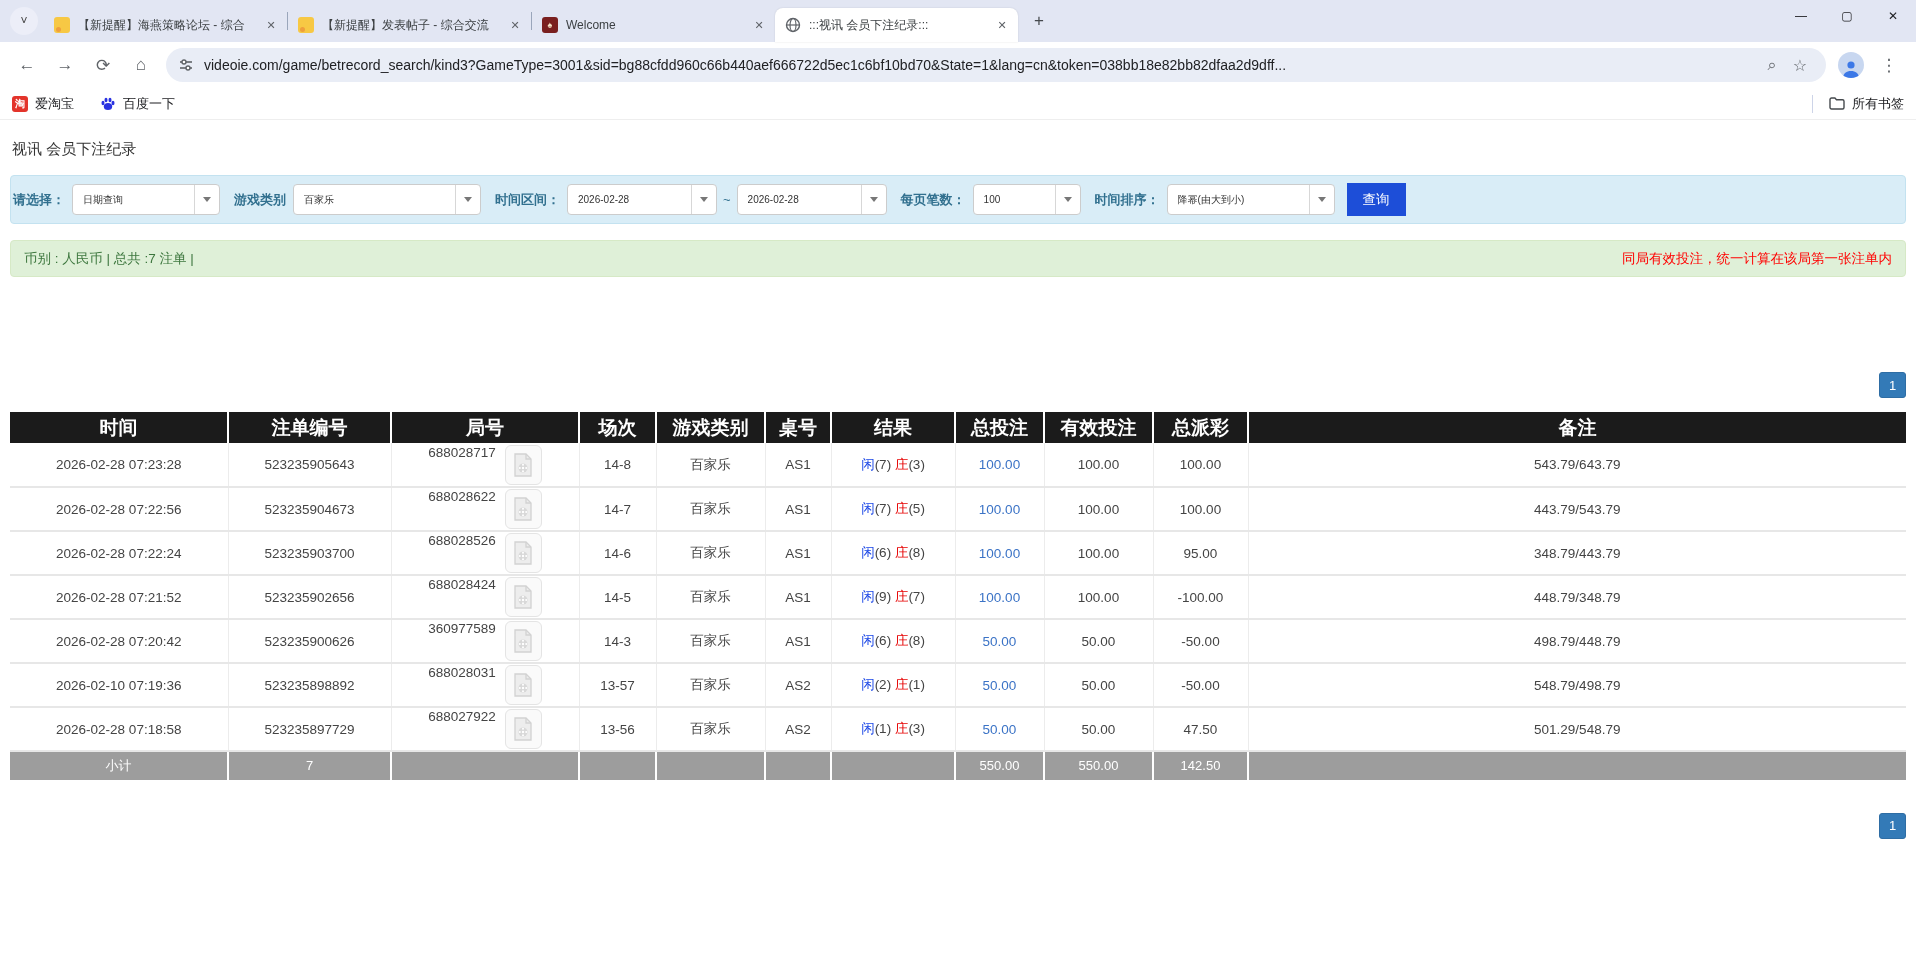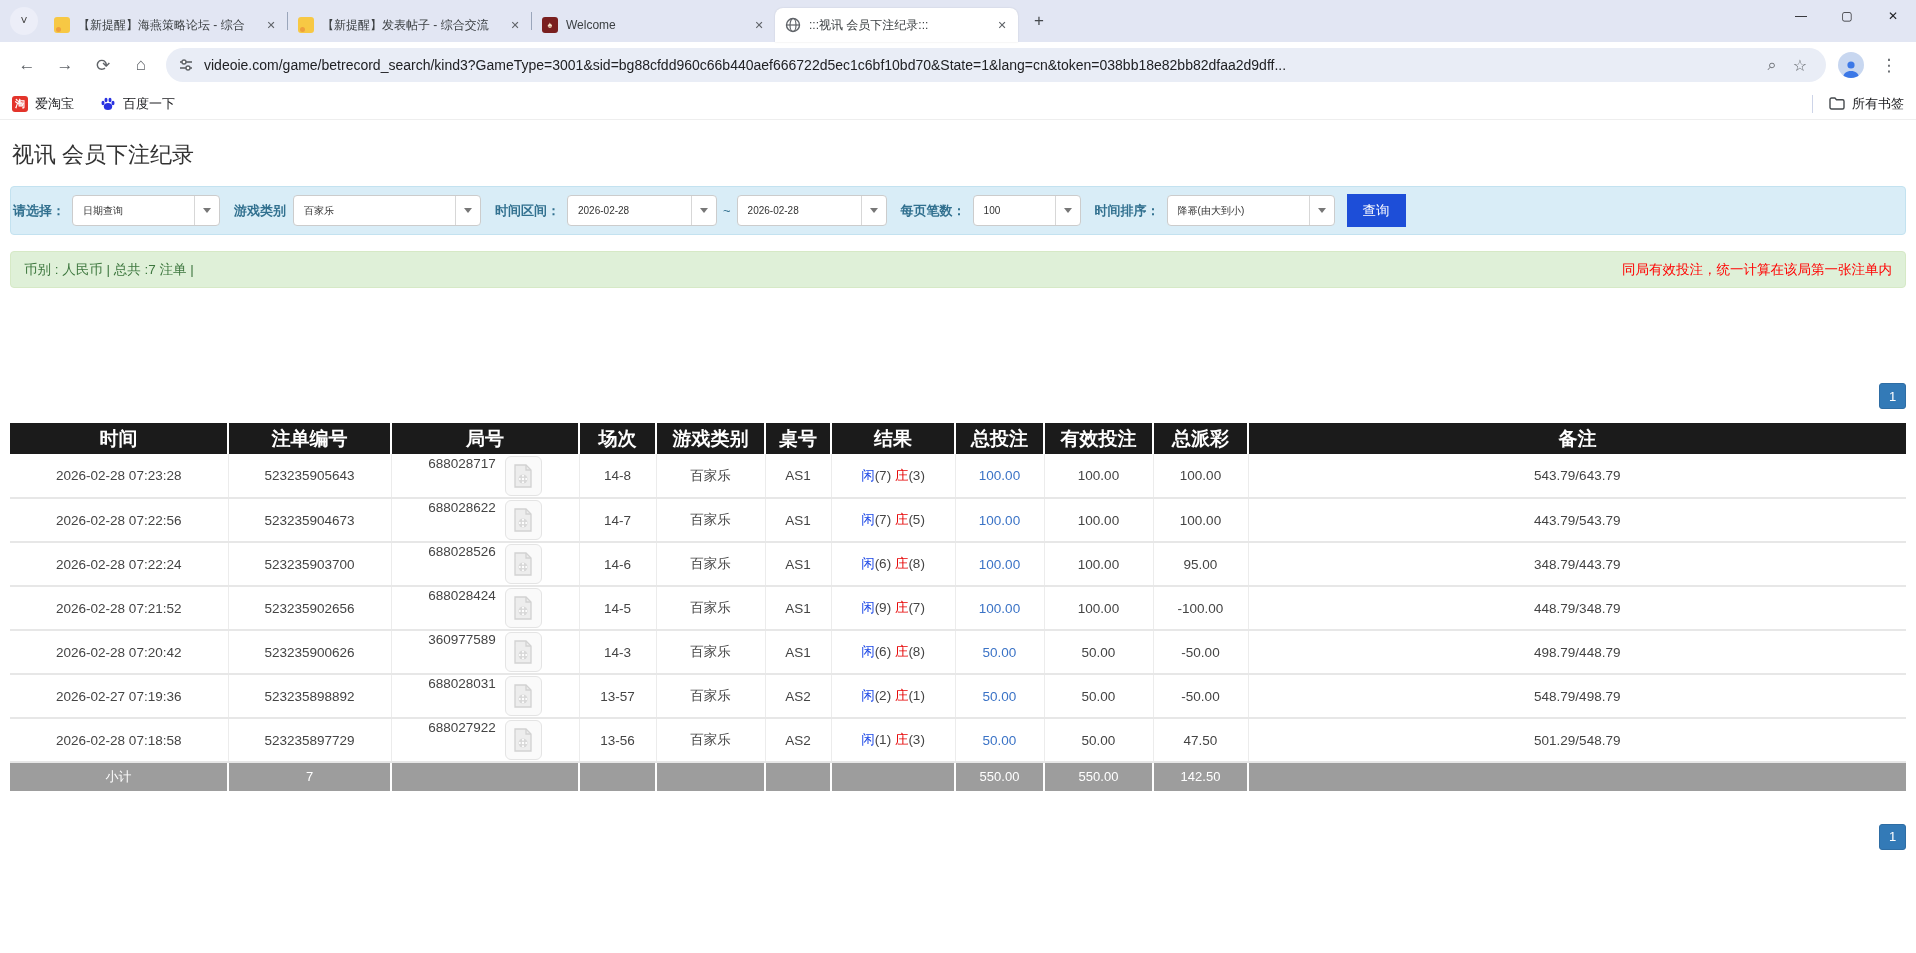--- a/index.html
+++ b/index.html
@@ -36,7 +36,7 @@
 
   
   .page { padding:14px 10px 0; }
-  .page-title { font-size:22px; color:#333; margin:6px 0 16px 2px; font-weight:400; }
+  .page-title { font-size:15px; color:#333; margin:6px 0 16px 2px; font-weight:400; }
   .filter-bar { background:#d9edf7; border:1px solid #c3e2f0; border-radius:4px; padding:7px 2px; display:flex; align-items:center; }
   .f-label { font-size:13px; font-weight:bold; color:#31708f; margin:0 7px 0 14px; white-space:nowrap; }
   .f-label:first-child { margin-left:0; }

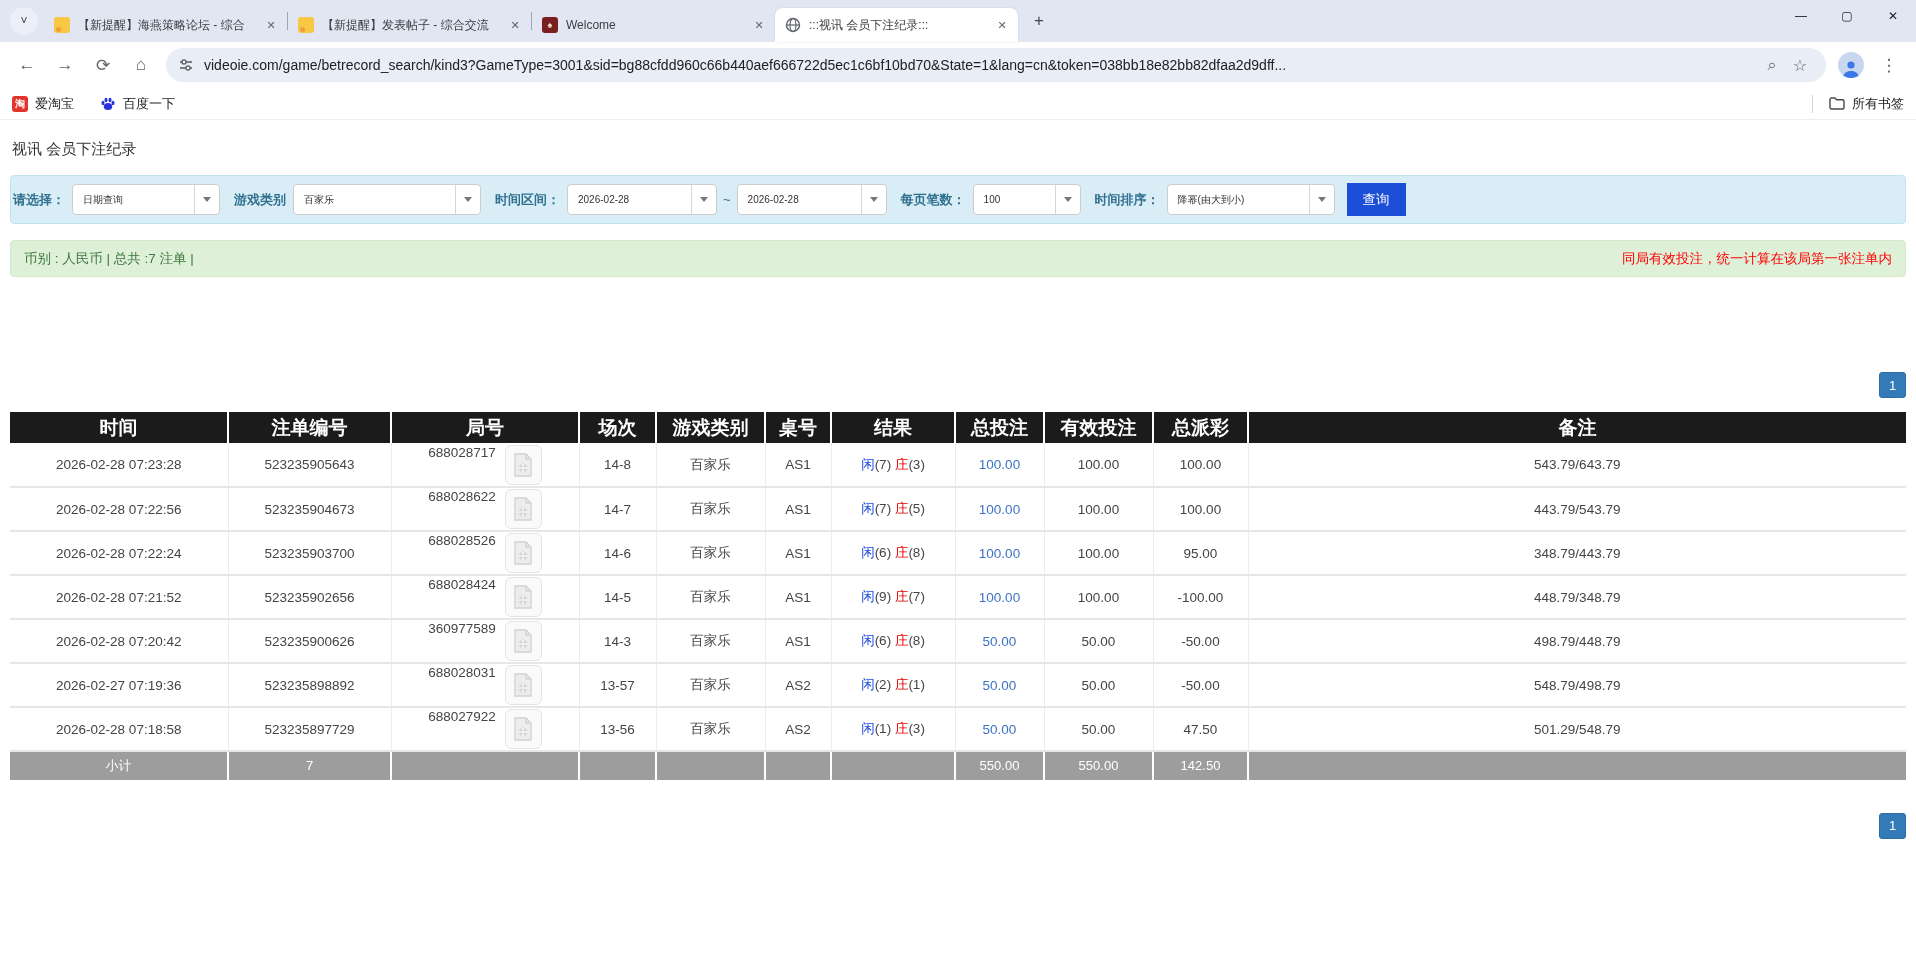--- a/index.html
+++ b/index.html
@@ -401,7 +401,7 @@
           <td>498.79/448.79</td>
         </tr>
         <tr>
-          <td>2026-02-27 07:19:36</td>
+          <td>2026-02-10 07:19:36</td>
           <td>523235898892</td>
           <td>
             <div class="round-cell">

